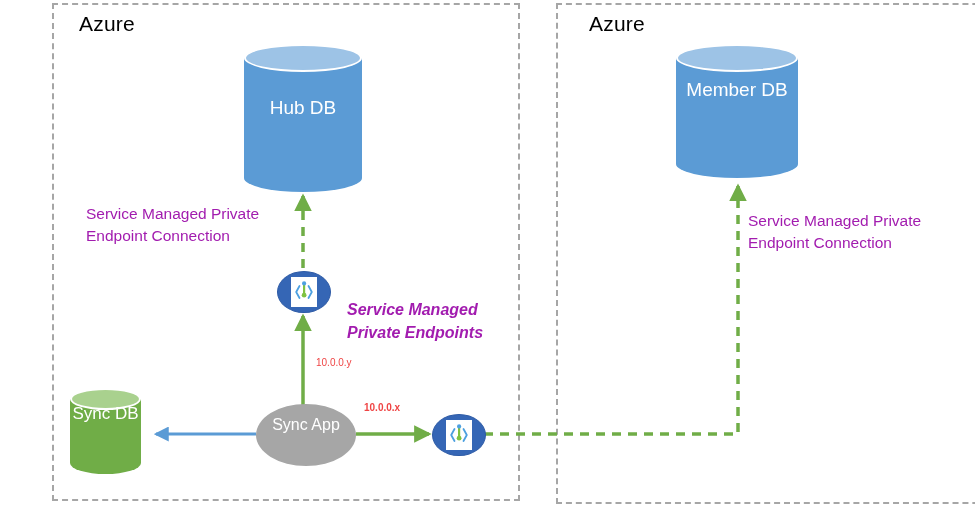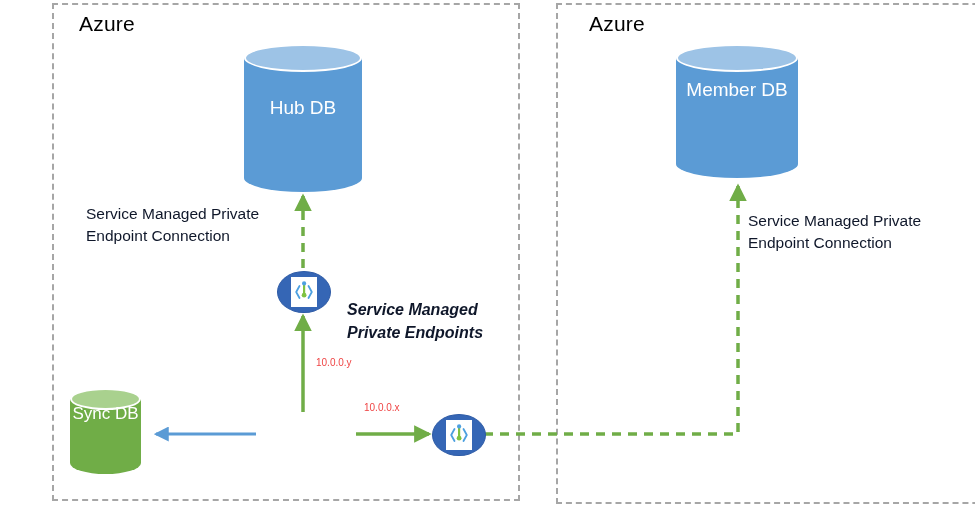--- a/index.html
+++ b/index.html
@@ -60,7 +60,7 @@
   #wires{position:absolute;left:0;top:0;width:975px;height:508px;pointer-events:none;}
 
   
-  .note{position:absolute;font-size:15.5px;color:#0f172a;line-height:1.45;white-space:pre-line;}
+  .note{position:absolute;font-size:15.5px;color:#a21caf;line-height:1.45;white-space:pre-line;}
   #note-hub{left:38px;top:203px;}
   #note-member{left:700px;top:210px;}
   #note-smpe{left:299px;top:298px;font-weight:bold;font-size:16px;line-height:1.45;font-style:italic;}

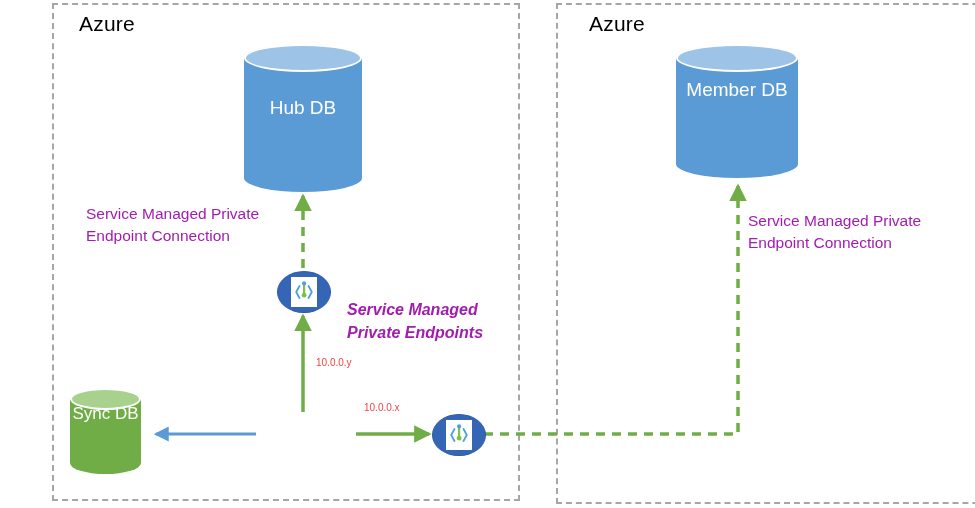--- a/index.html
+++ b/index.html
@@ -66,7 +66,7 @@
   #note-smpe{left:299px;top:298px;font-weight:bold;font-size:16px;line-height:1.45;font-style:italic;}
   .ip{position:absolute;font-size:10px;color:#ef4444;}
   #ip-y{left:268px;top:357px;}
-  #ip-x{left:316px;top:402px;}
+  #ip-x{left:316px;top:402px;font-weight:bold;}
 </style>
 </head>
 <body>

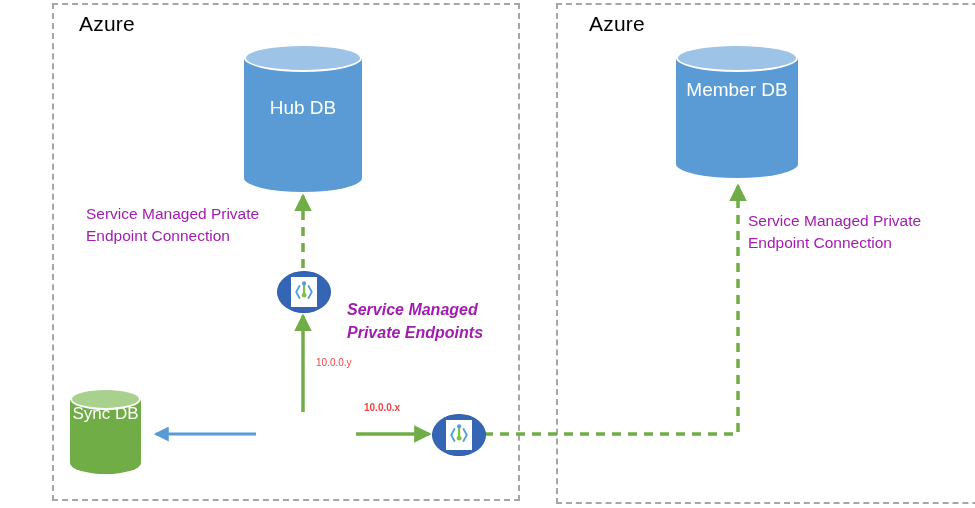--- a/index.html
+++ b/index.html
@@ -123,6 +123,10 @@
 DB</div>
   </div>
 
+  <div id="sync-app">
+    <div class="label">Sync
+App</div>
+  </div>
 
   <div id="pe-hub" class="pe">
     <div class="tile">

